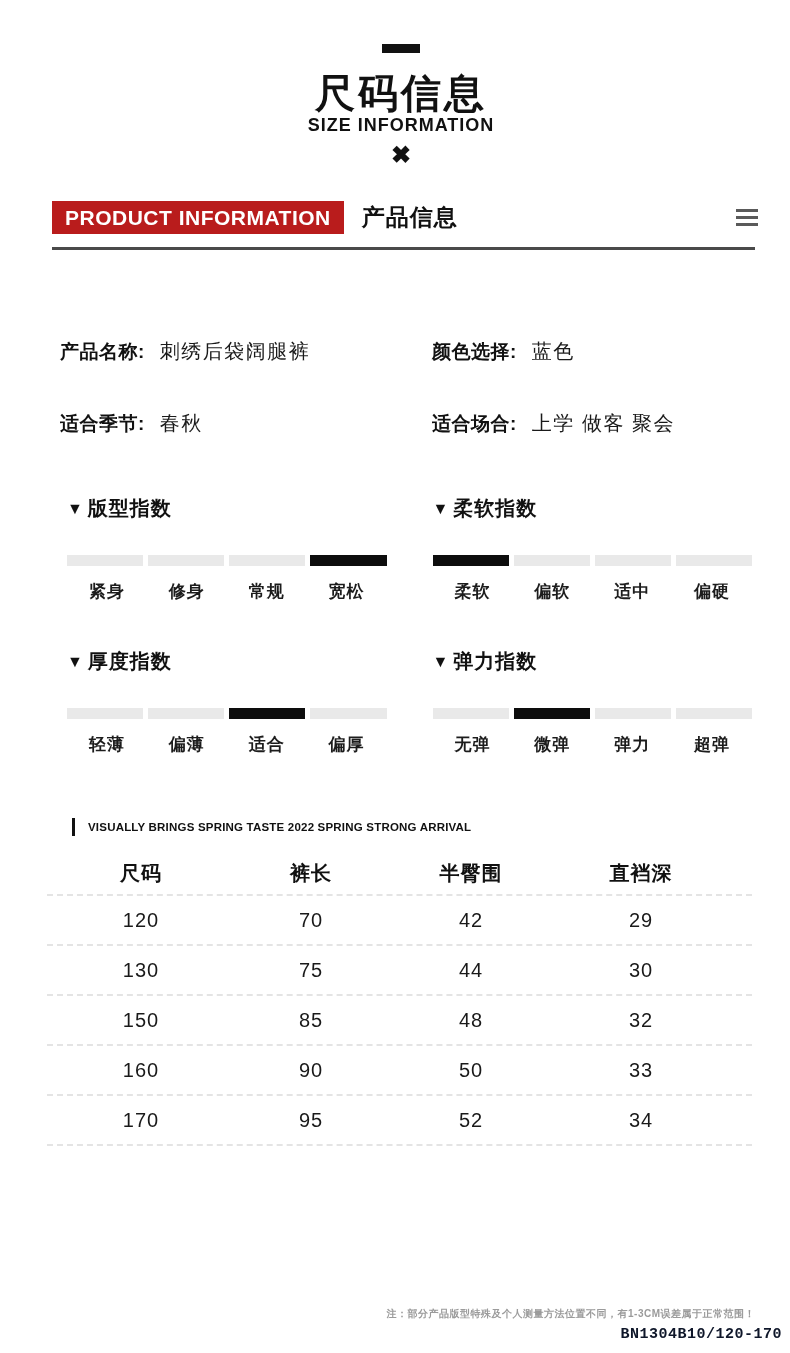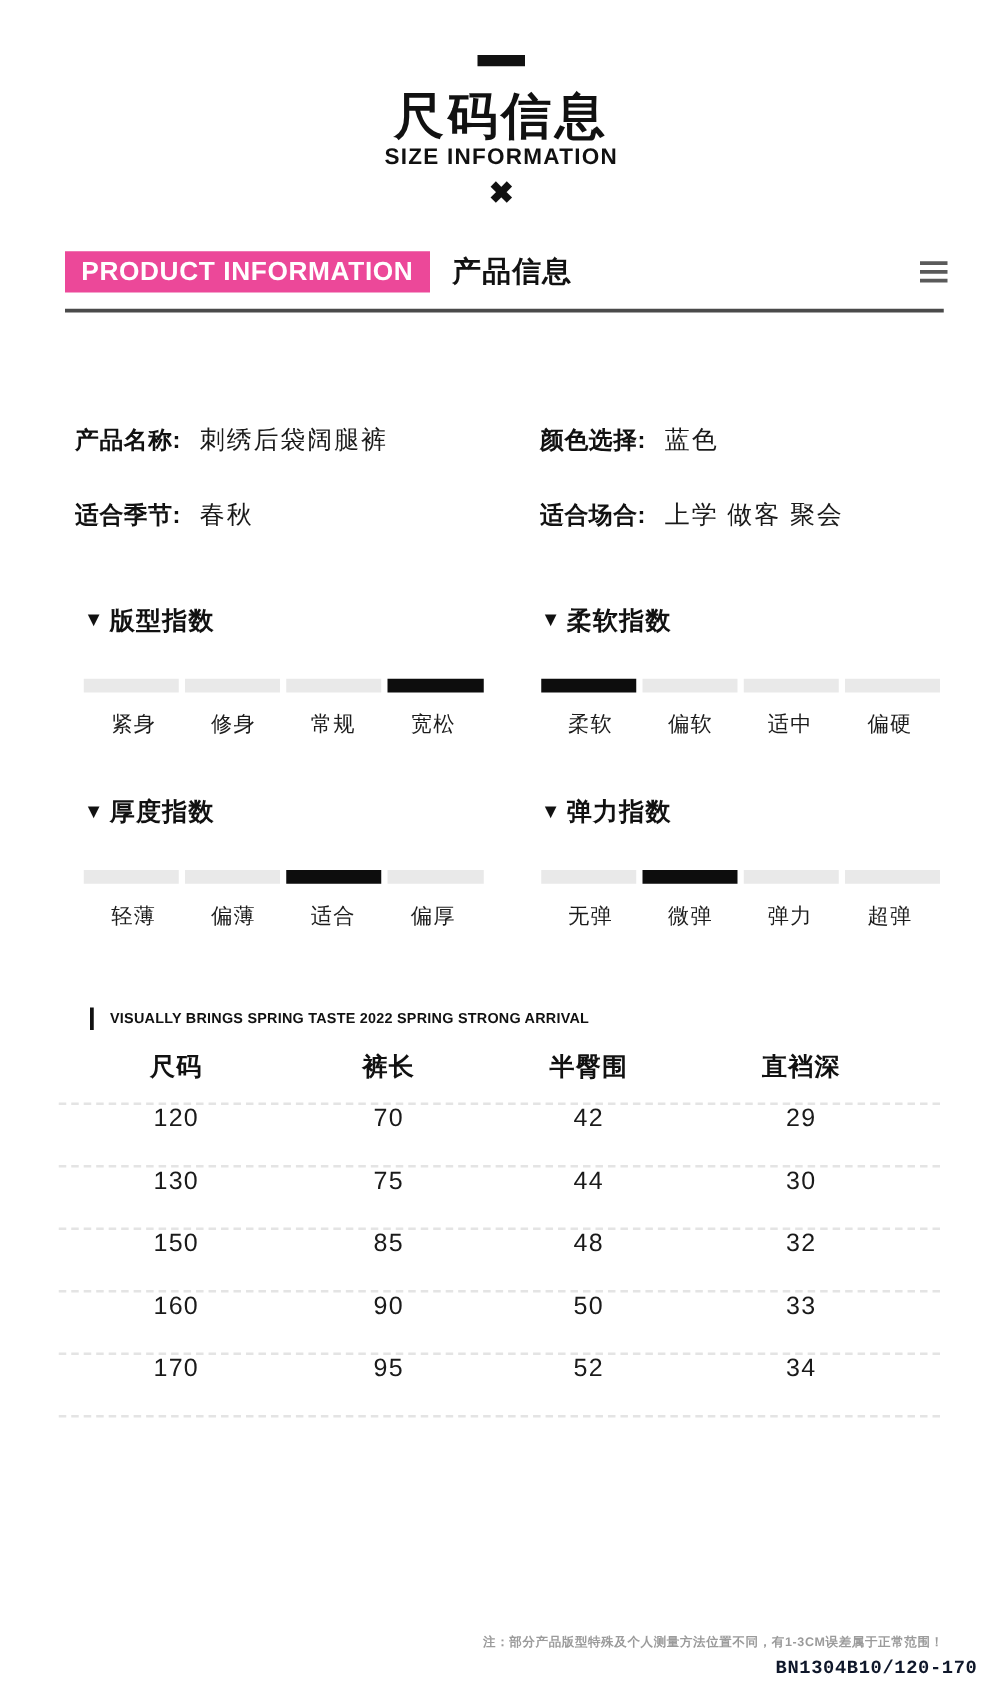--- a/index.html
+++ b/index.html
@@ -52,7 +52,7 @@
     height: 33px;
   }
   .info-badge {
-    background: #ec4899;
+    background: #b91c1c;
     color: #fff;
     font-weight: 700;
     font-size: 21px;

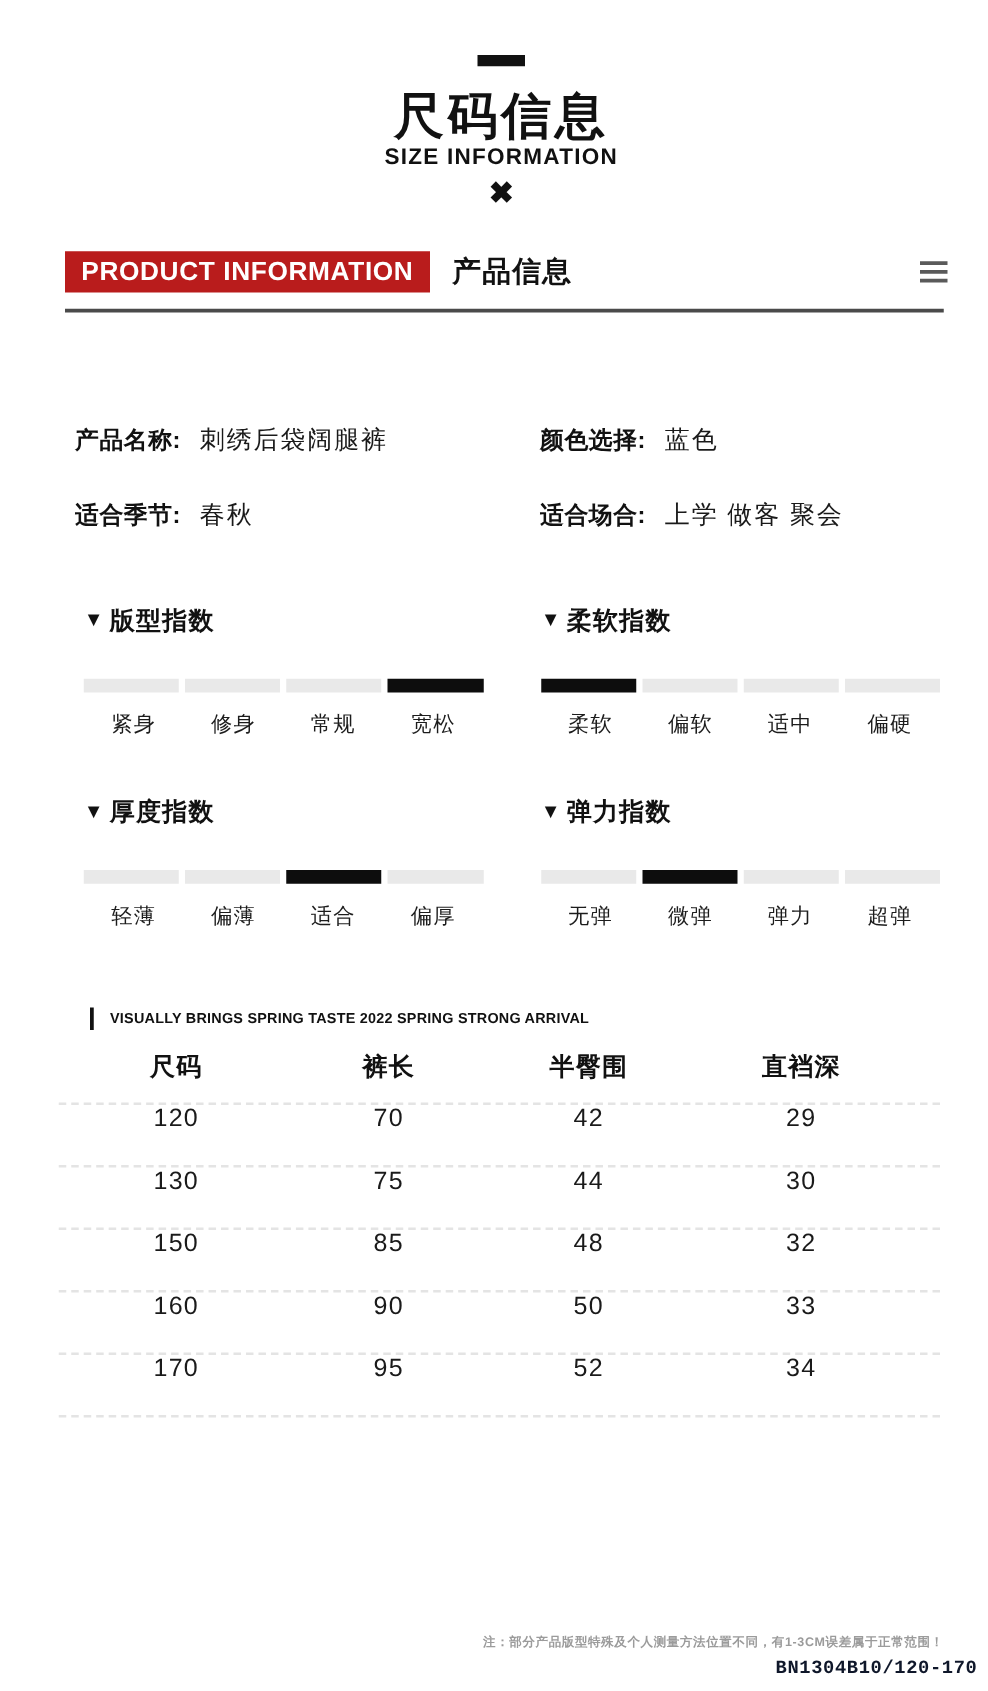--- a/index.html
+++ b/index.html
@@ -84,7 +84,7 @@
   .fields {
     display: grid;
     grid-template-columns: 372px 1fr;
-    row-gap: 33px;
+    row-gap: 45px;
     margin: 88px 20px 0 48px;
   }
   .field { display: flex; align-items: baseline; }

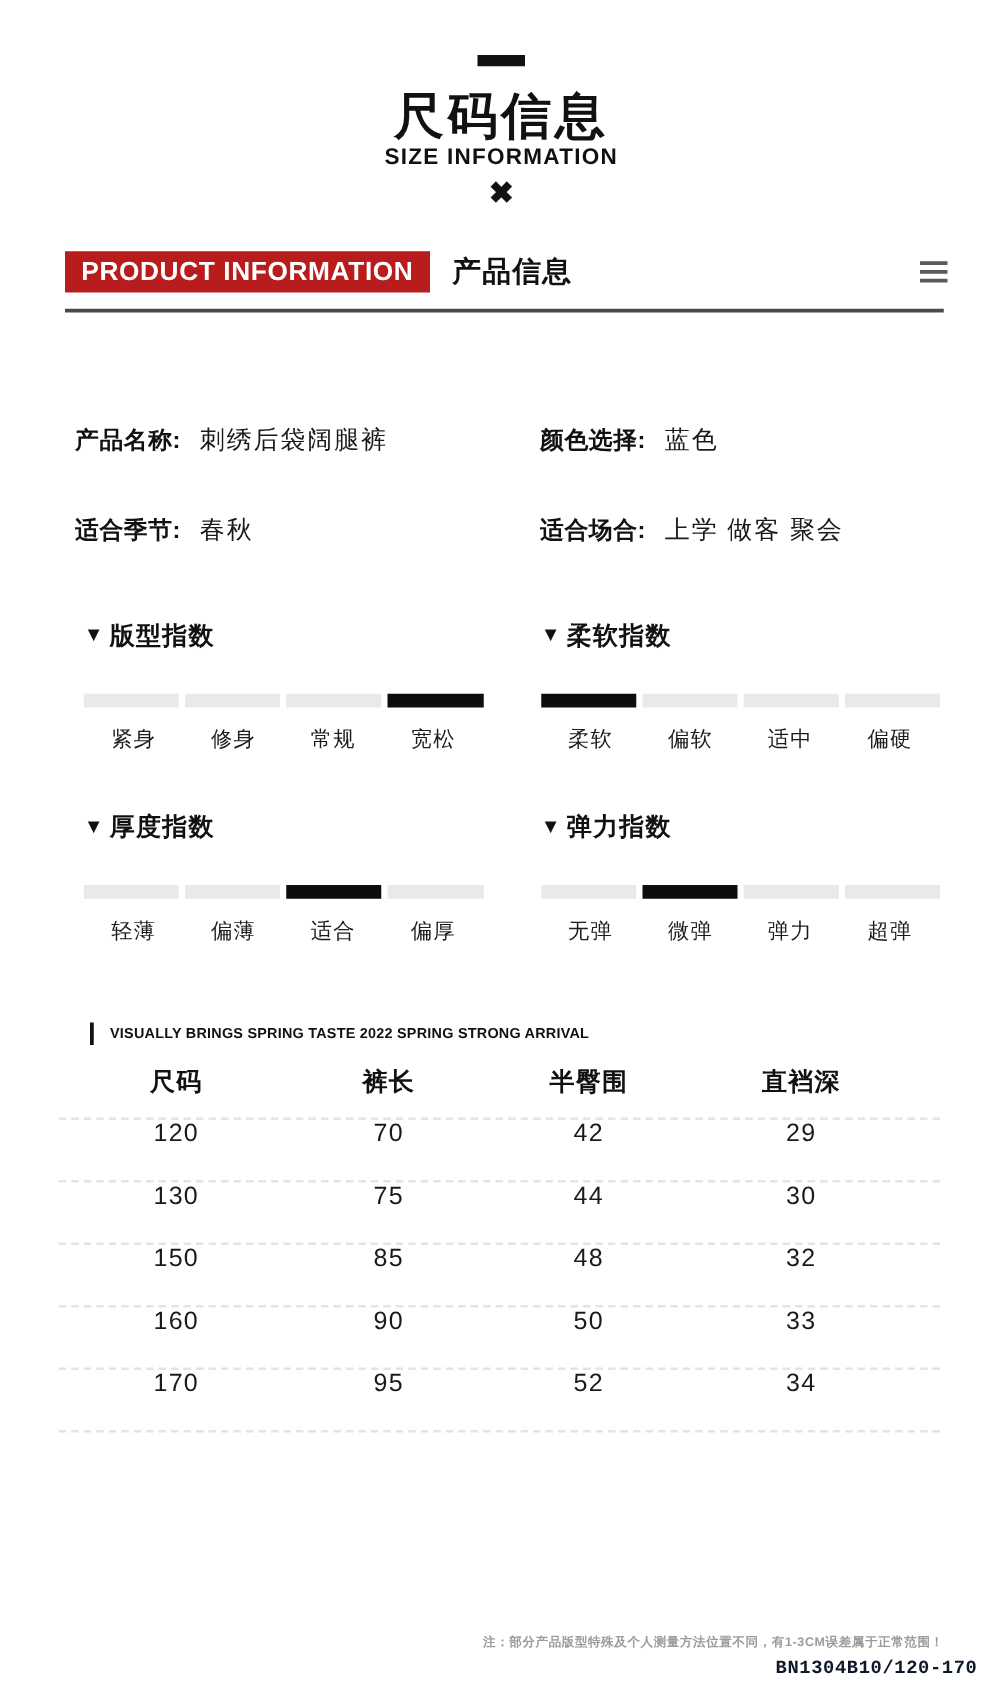--- a/index.html
+++ b/index.html
@@ -134,7 +134,7 @@
     flex: 1;
     text-align: center;
     font-size: 17px;
-    font-weight: 400;
+    font-weight: 700;
     color: #1c1c1c;
     letter-spacing: 1px;
   }

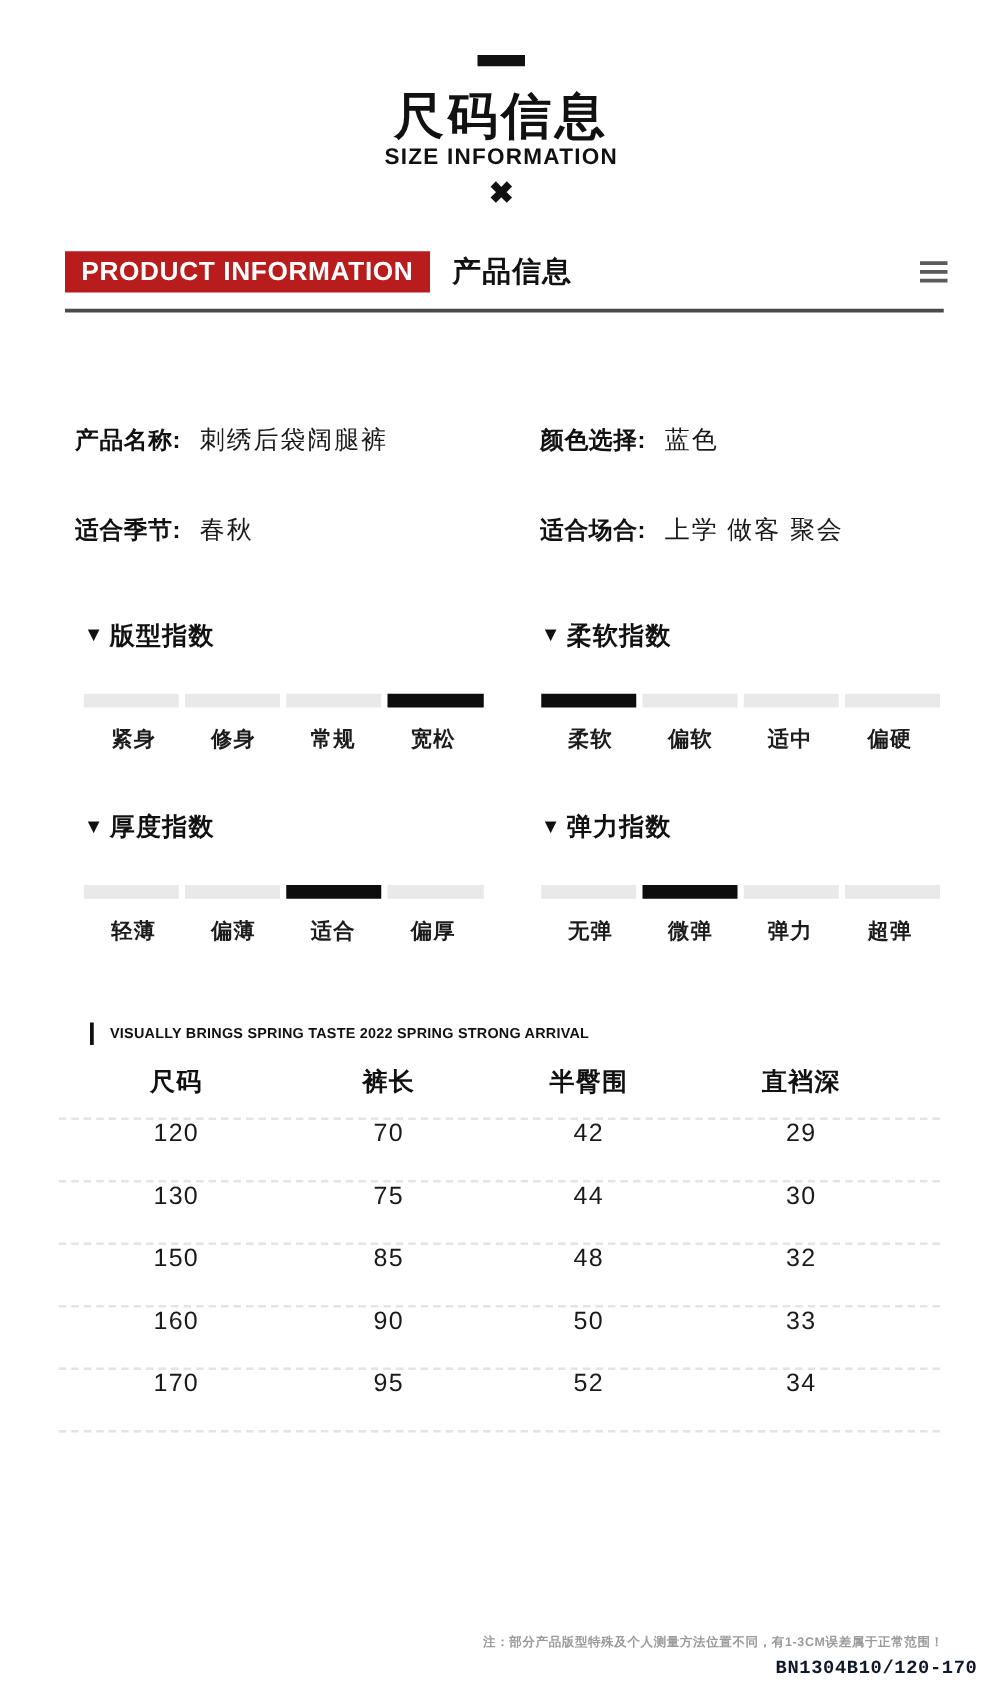--- a/index.html
+++ b/index.html
@@ -164,7 +164,7 @@
   .size-table { margin: 16px 0 0 35px; width: 705px; }
   .t-row {
     display: flex;
-    align-items: flex-start;
+    align-items: center;
     height: 50px;
     border-bottom: 2px dashed #e4e4e4;
   }

